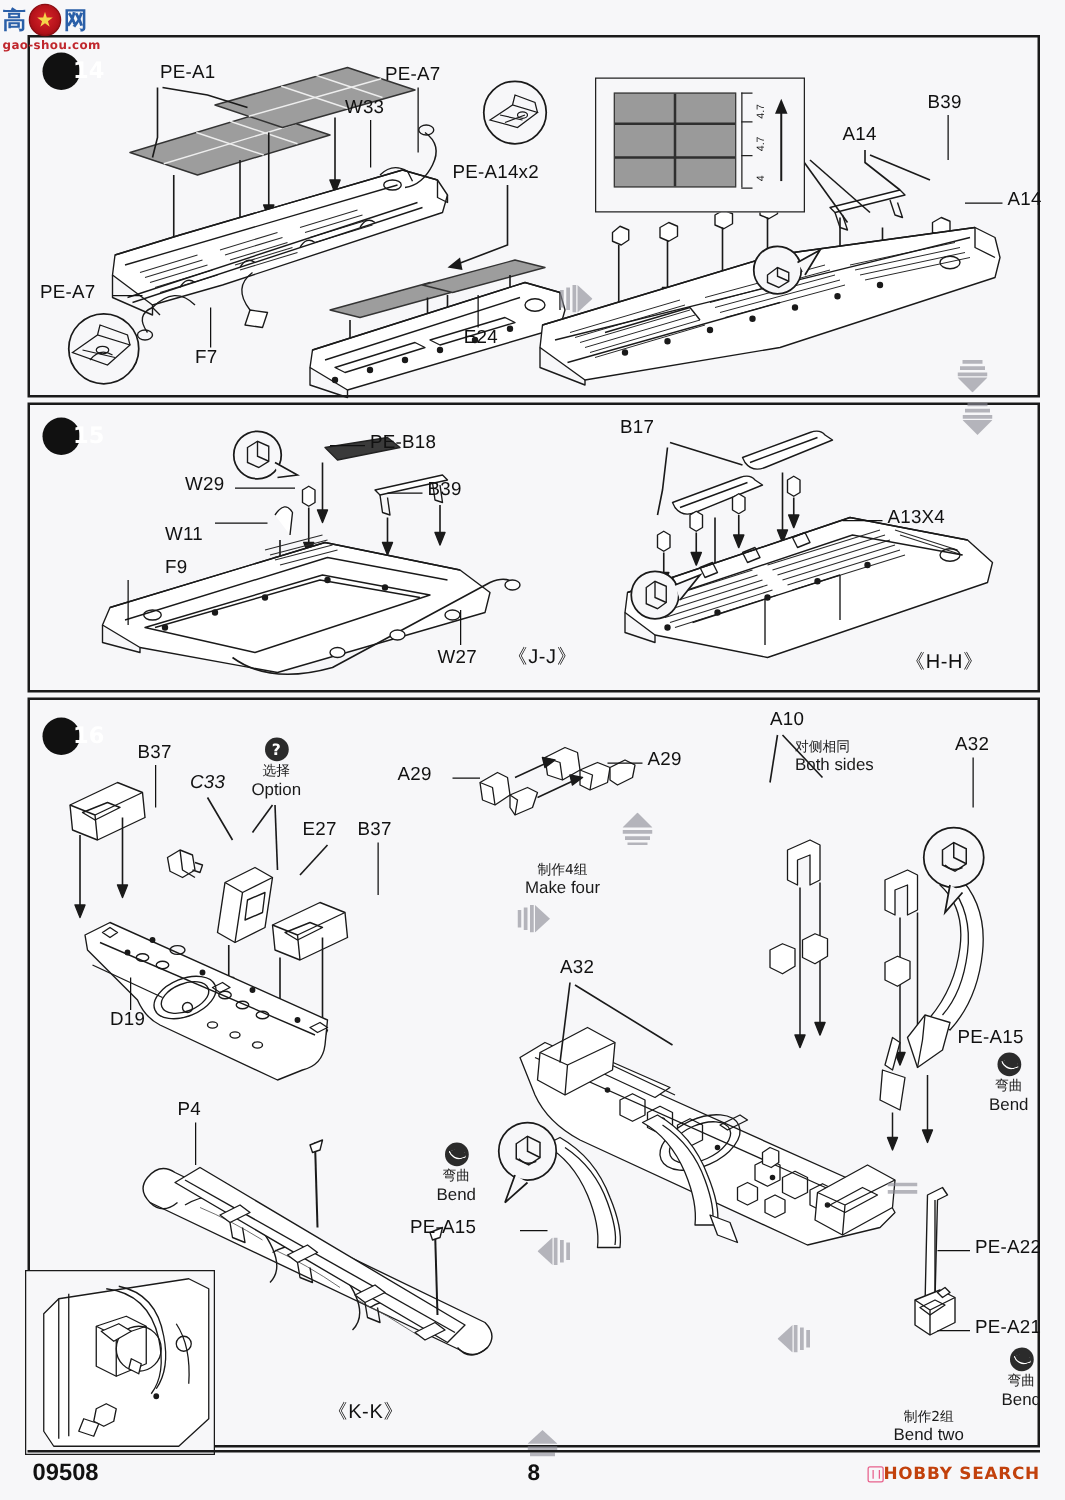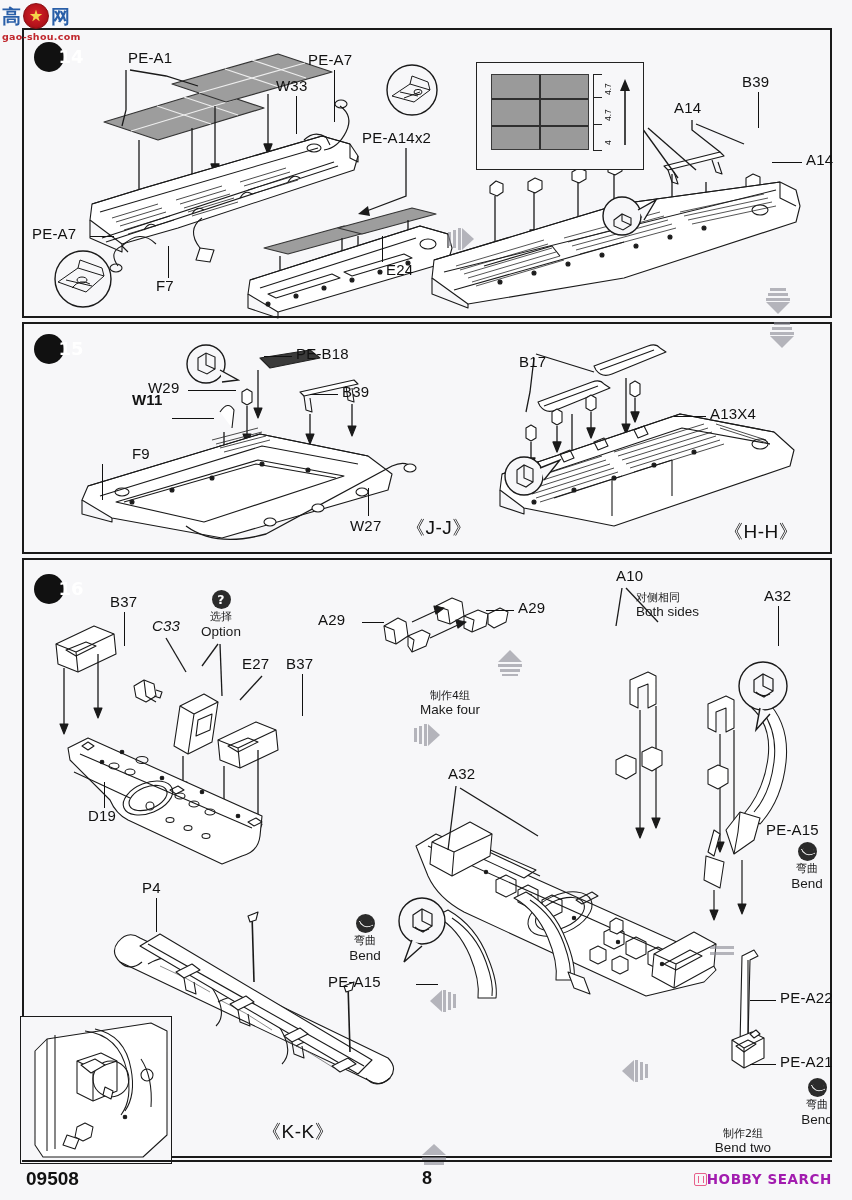--- a/index.html
+++ b/index.html
@@ -444,7 +444,7 @@
   <div class="lbl" style="left:132px; top:248px;">F7</div>
   <div class="leader v" style="left:144px; top:216px; height:32px;"></div>
 
-  <div class="lbl" style="left:362px; top:232px;">E24</div>
+  <div class="lbl" style="left:347px; top:232px;">E24</div>
   <div class="leader v" style="left:358px; top:206px; height:26px;"></div>
 
   <div class="lbl" style="left:598px; top:78px;">W7</div>

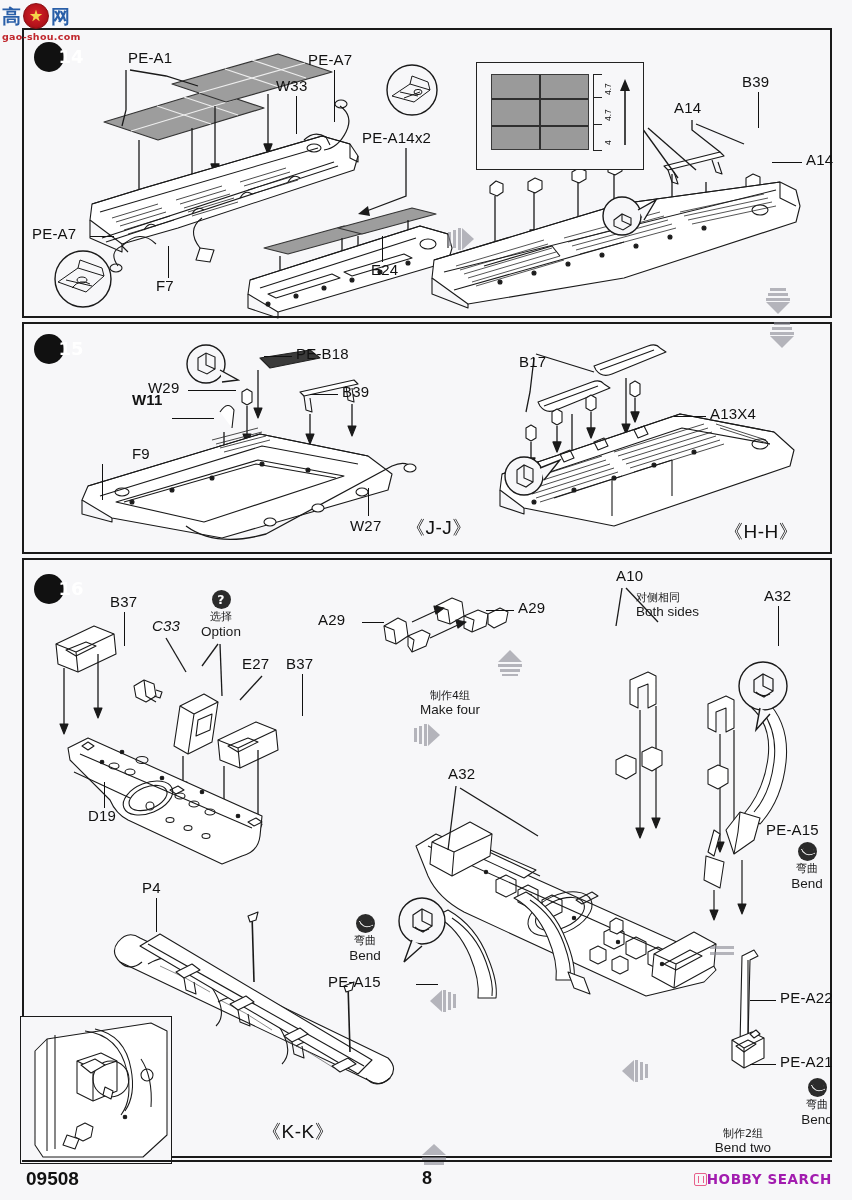--- a/index.html
+++ b/index.html
@@ -687,7 +687,7 @@
 
   <div class="lbl sect" style="left:382px; top:194px;">《J-J》</div>
 
-  <div class="lbl" style="left:495px; top:10px;margin-top:20px;">B17</div>
+  <div class="lbl" style="left:472px; top:10px;">B17</div>
   <div class="diag" style="left:500px; top:28px;">
     <svg width="78" height="68">
           <g stroke="#1a1a1a" stroke-width="1.3" fill="none">

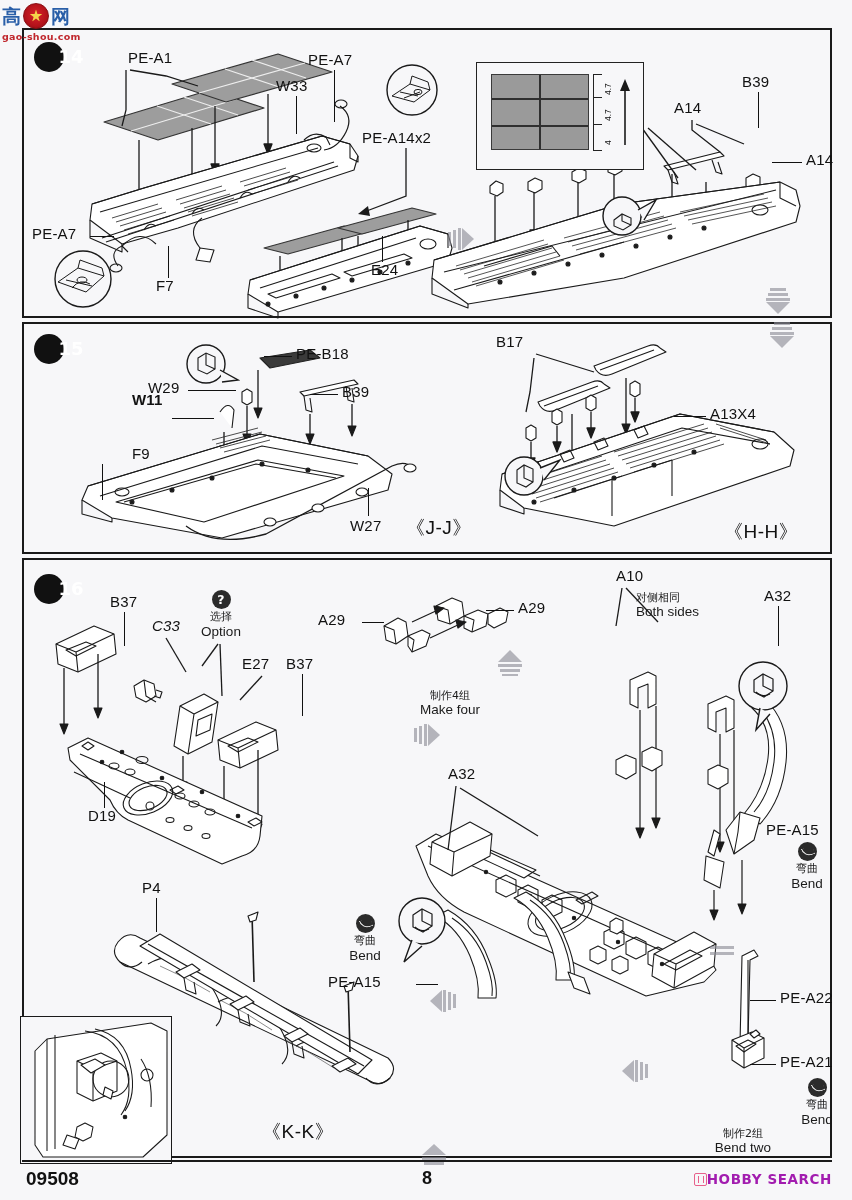--- a/index.html
+++ b/index.html
@@ -676,7 +676,7 @@
   <div class="lbl" style="left:318px; top:60px;">B39</div>
   <div class="leader h" style="left:286px; top:70px; width:28px;"></div>
 
-  <div class="lbl" style="left:108px; top:68px;font-weight:bold;">W11</div>
+  <div class="lbl" style="left:108px; top:96px;">W11</div>
   <div class="leader h" style="left:148px; top:94px; width:42px;"></div>
 
   <div class="lbl" style="left:64px; top:122px;margin-left:44px;">F9</div>

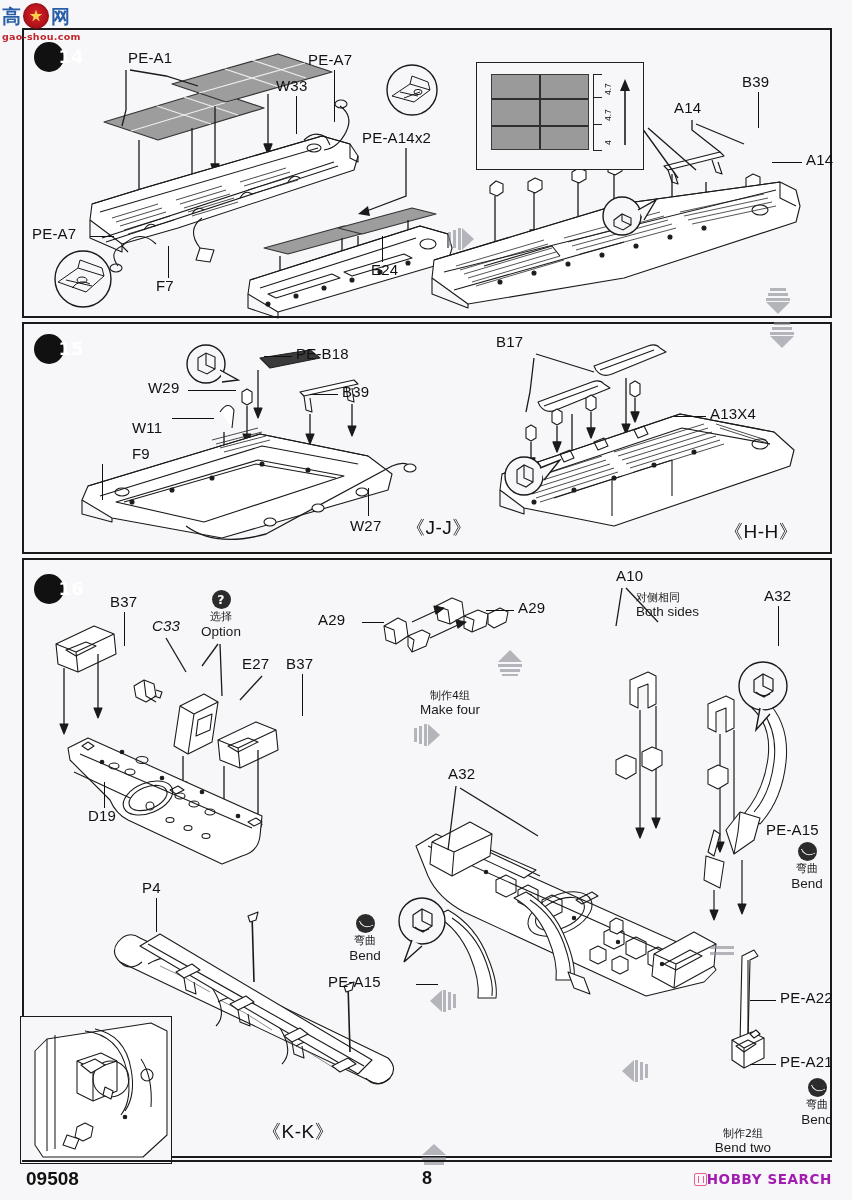--- a/index.html
+++ b/index.html
@@ -63,7 +63,7 @@
     font-size:15px; font-weight:400; color:#111; letter-spacing:0.2px;
     line-height:1.05; z-index:14;
   }
-  .lbl.sect { font-size:19px; letter-spacing:0.5px; }
+  .lbl.sect { font-size:16px; letter-spacing:0.5px; }
 
   
   .leader { position:absolute; background:#111; z-index:10; }

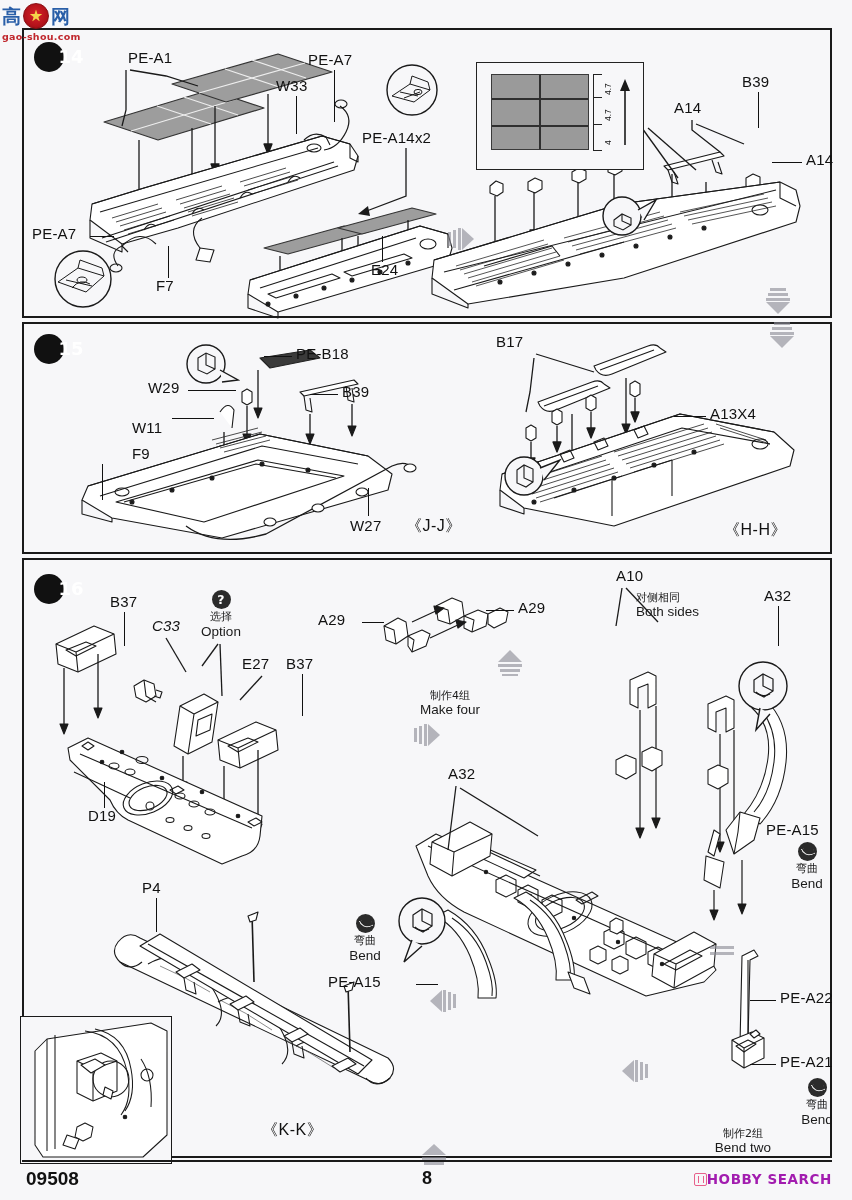--- a/index.html
+++ b/index.html
@@ -140,7 +140,7 @@
   }
   #hs-mark {
     position:absolute; right:0; top:9px; display:flex; align-items:center; gap:0;
-    color:#a21caf; font-family:"DejaVu Sans", sans-serif; font-size:13.5px;
+    color:#c2410c; font-family:"DejaVu Sans", sans-serif; font-size:13.5px;
     font-weight:700; letter-spacing:.6px;
   }
   #hs-mark .hs-glyph {

